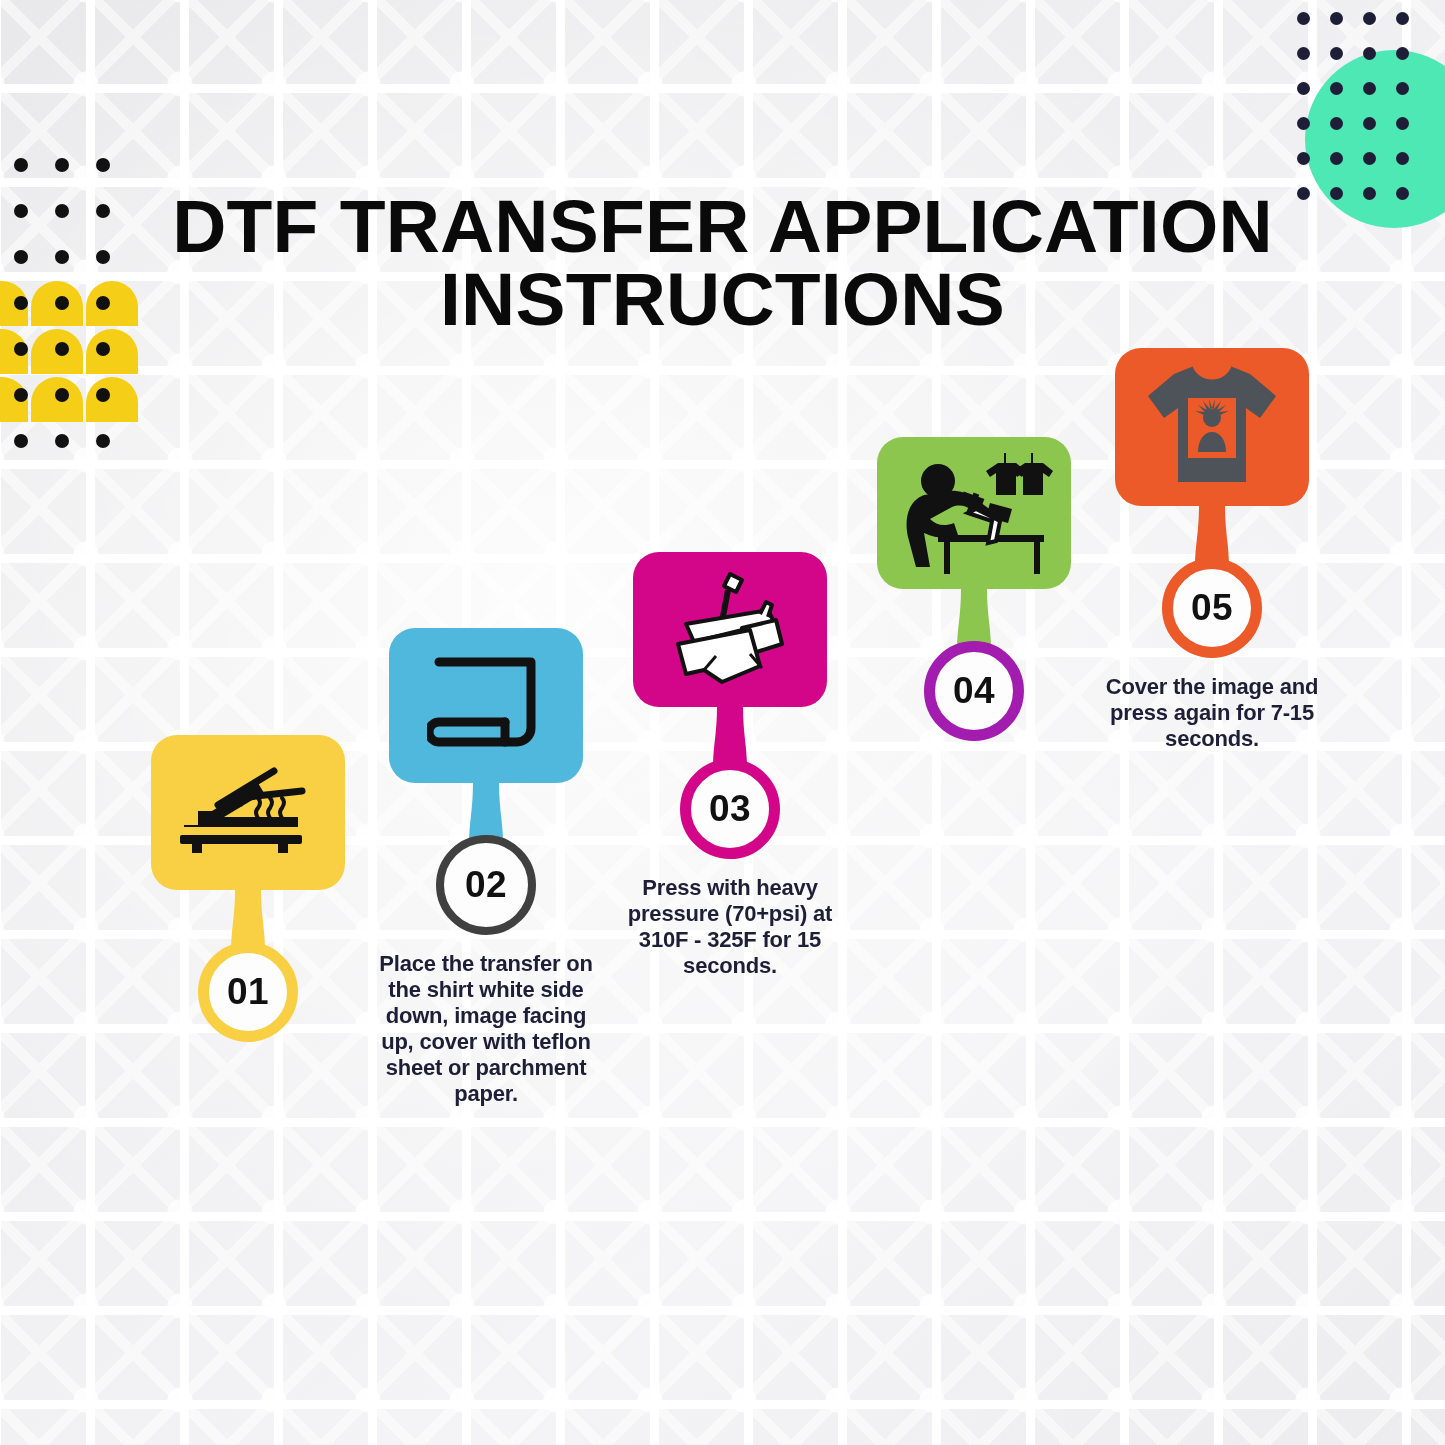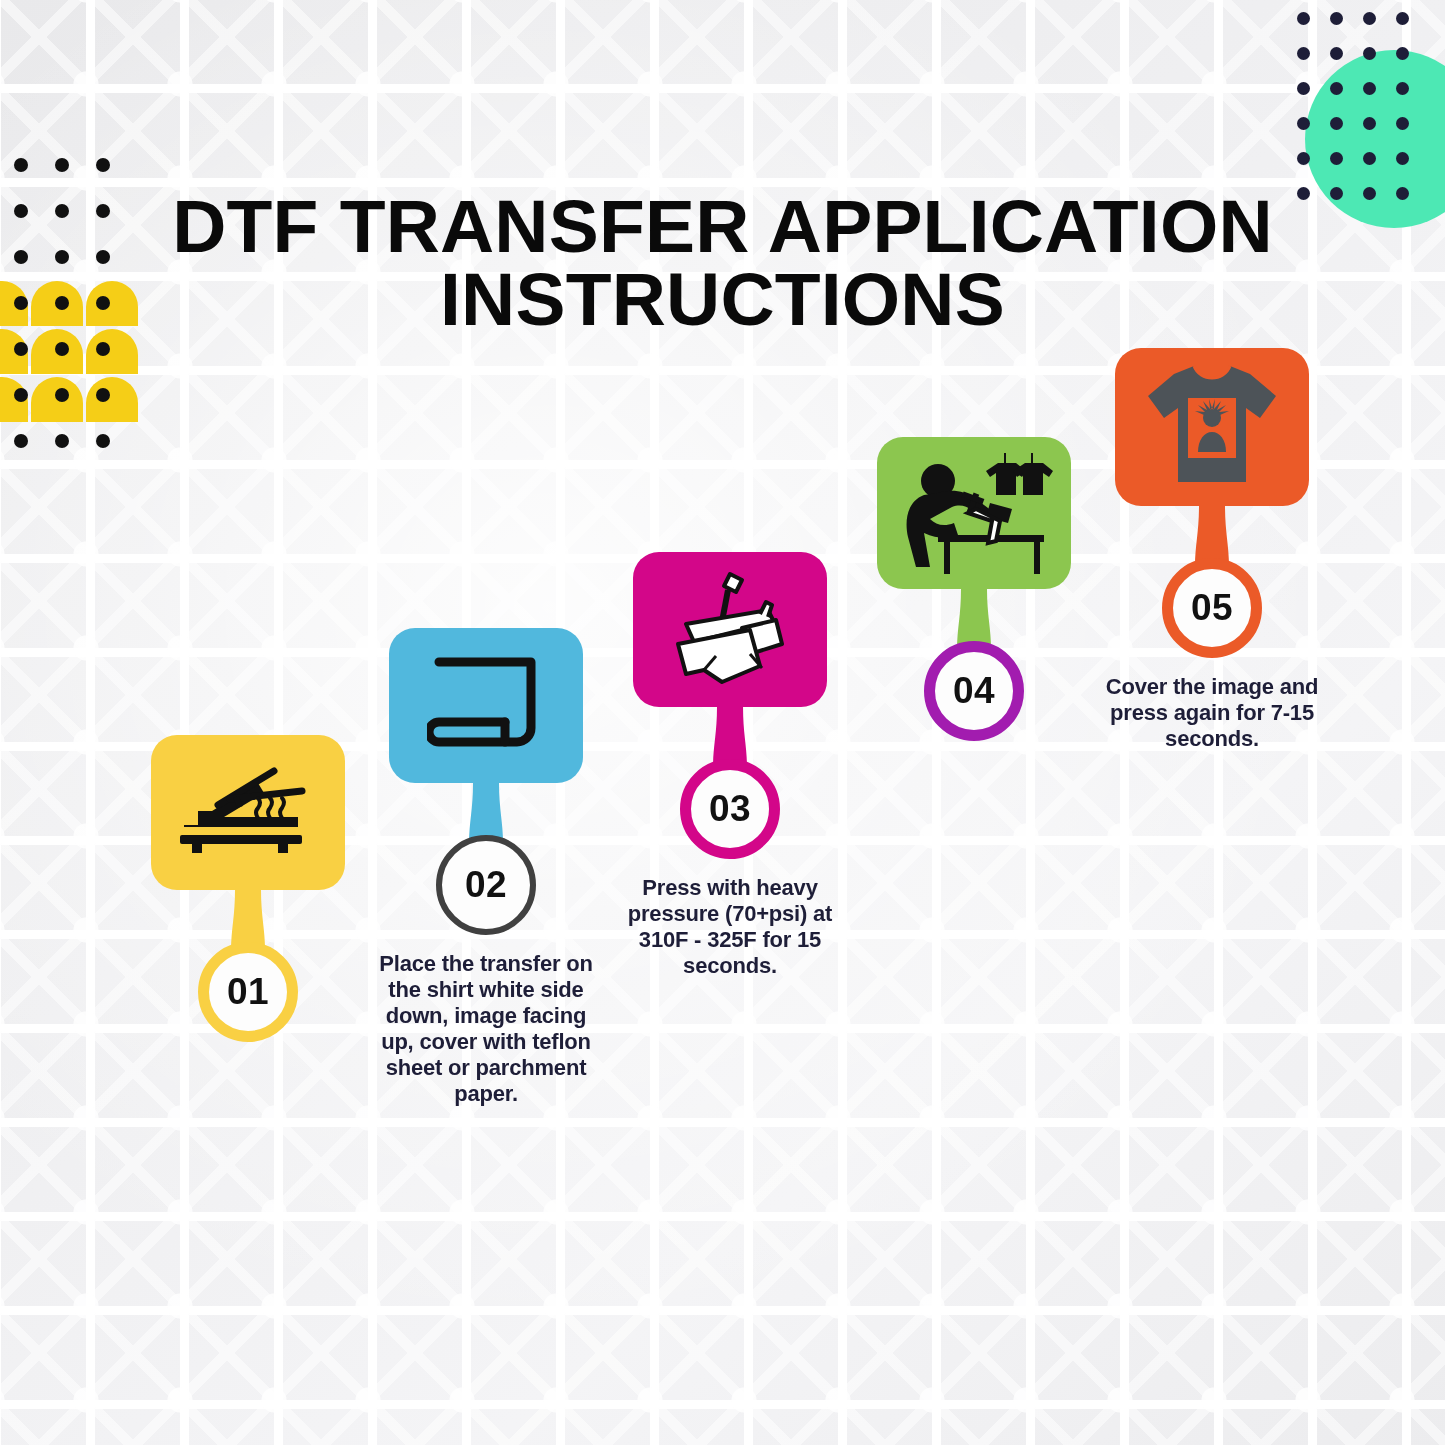--- a/index.html
+++ b/index.html
@@ -252,7 +252,7 @@
       </div>
     </div>
     <div style="height:52px;"></div>
-    <div class="numcircle" style="border:6px solid #404040;">
+    <div class="numcircle" style="border:8px solid #404040;">
       <span>02</span>
     </div>
     <div class="desc">Place the transfer on the shirt white side down, image facing up, cover with teflon sheet or parchment paper.</div>

